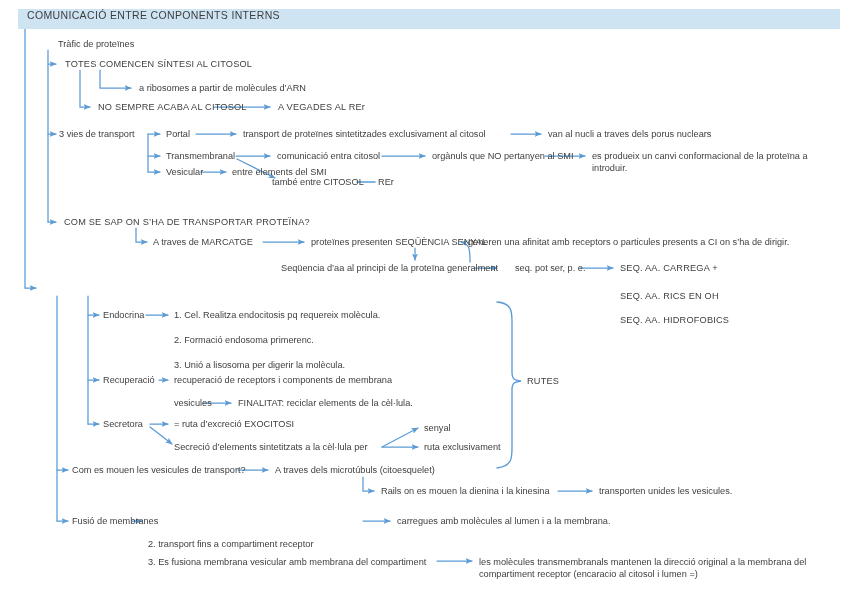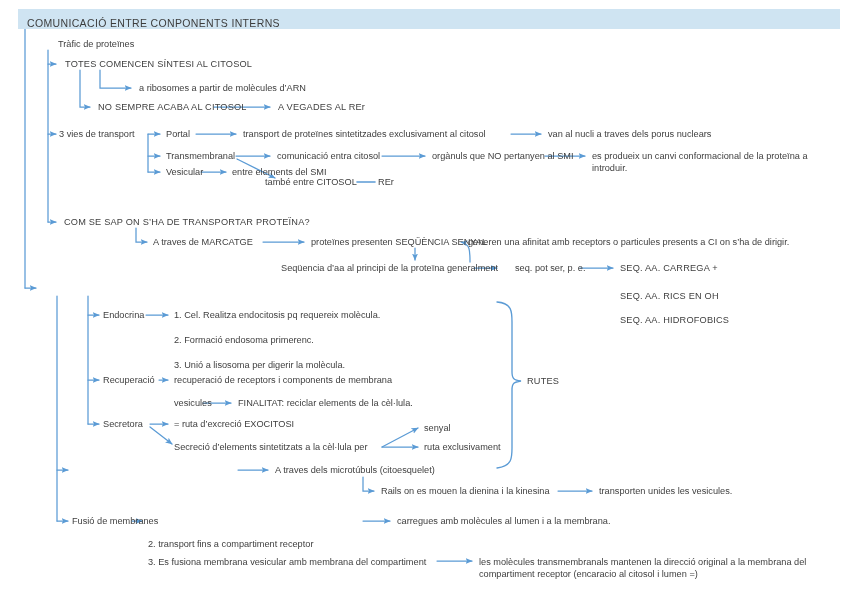--- a/index.html
+++ b/index.html
@@ -26,7 +26,7 @@
     left:18px;top:9px;
     width:822px;height:20px;
     background:#cfe4f2;
-    display:flex;align-items:flex-end;
+    display:flex;align-items:flex-start;
   }
   .title-text{
     font-size:10.5px;

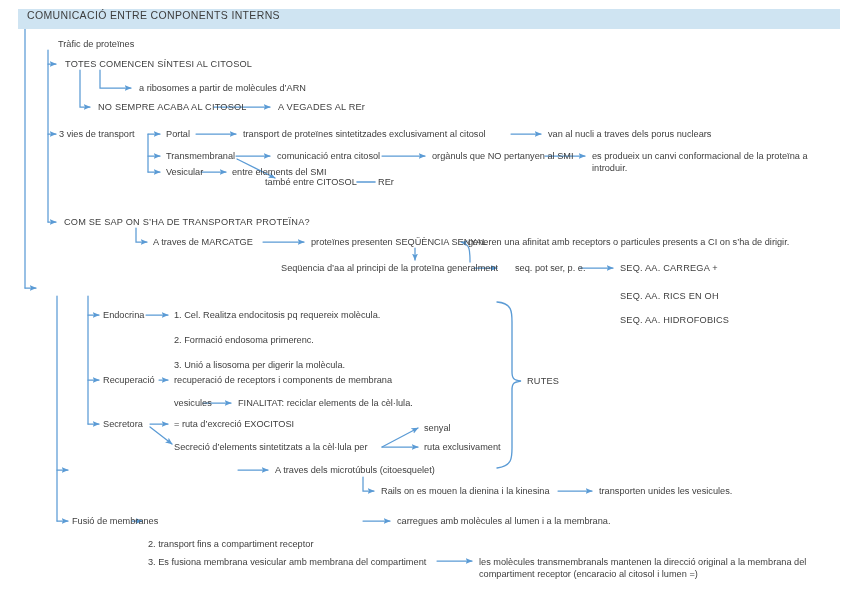--- a/index.html
+++ b/index.html
@@ -174,7 +174,7 @@
 
   <div class="node wrap" style="left:592px;top:150px;width:250px;">es produeix un canvi conformacional de la proteïna a introduir.</div>
 
-  <div class="node" style="left:265px;top:176px;">també entre CITOSOL</div>
+  <div class="node" style="left:272px;top:176px;">també entre CITOSOL</div>
 
   <div class="node" style="left:378px;top:176px;">REr</div>
 

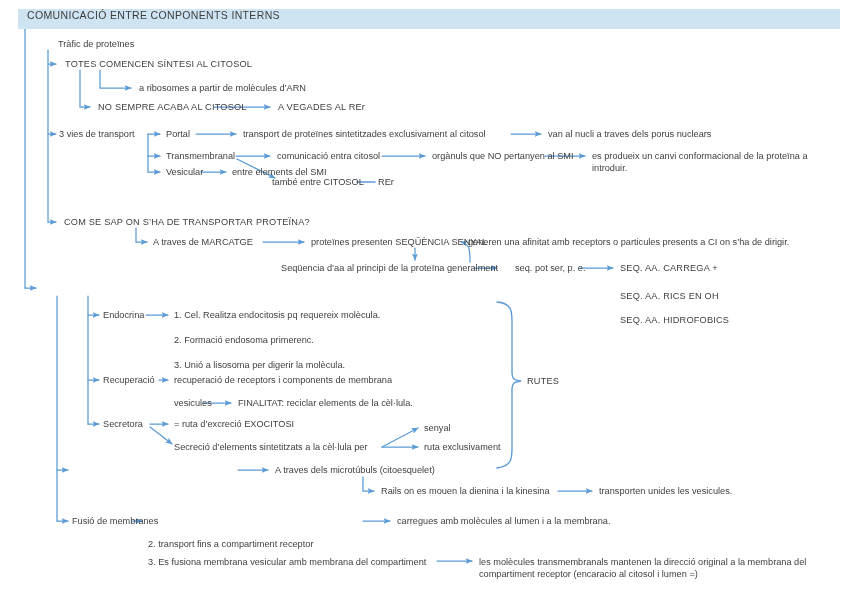--- a/index.html
+++ b/index.html
@@ -229,6 +229,7 @@
 
   <div class="node caps" style="left:527px;top:375px;">RUTES</div>
 
+  <div class="node" style="left:72px;top:464px;">Com es mouen les vesicules de transport?</div>
 
   <div class="node" style="left:275px;top:464px;">A traves dels microtúbuls (citoesquelet)</div>
 

